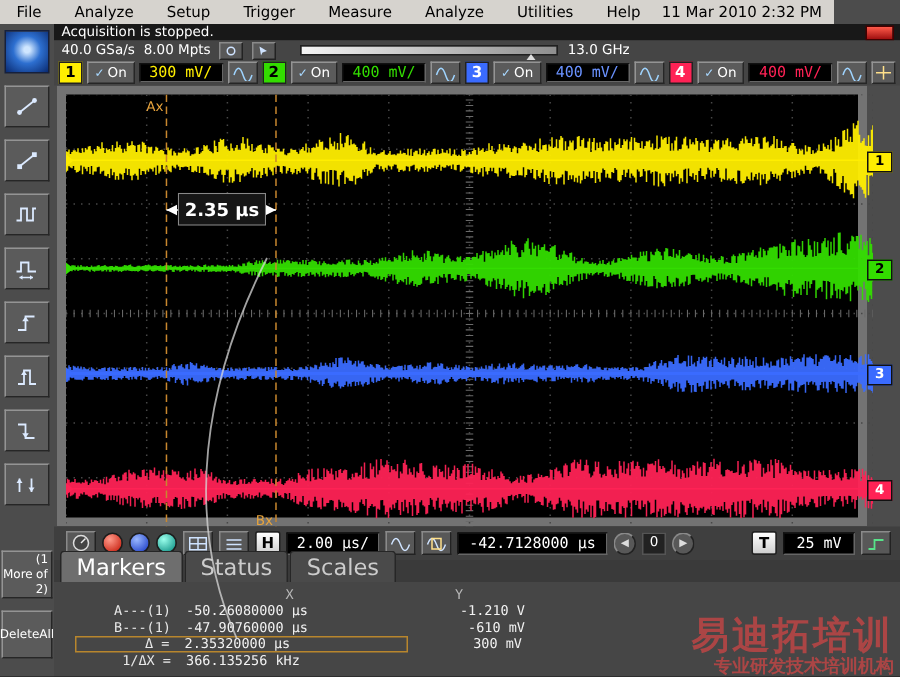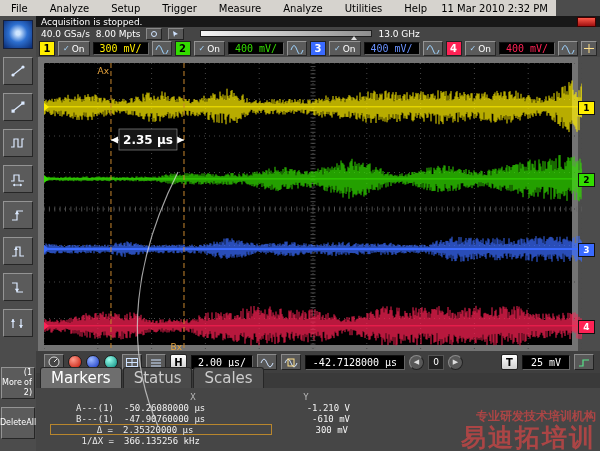--- a/index.html
+++ b/index.html
@@ -414,8 +414,8 @@
 </svg>
 
 <div id="watermark">
+  <div id="wm1">易迪拓培训</div>
   <div id="wm2">专业研发技术培训机构</div>
-  <div id="wm1">易迪拓培训</div>
 </div>
 
 </body></html>

